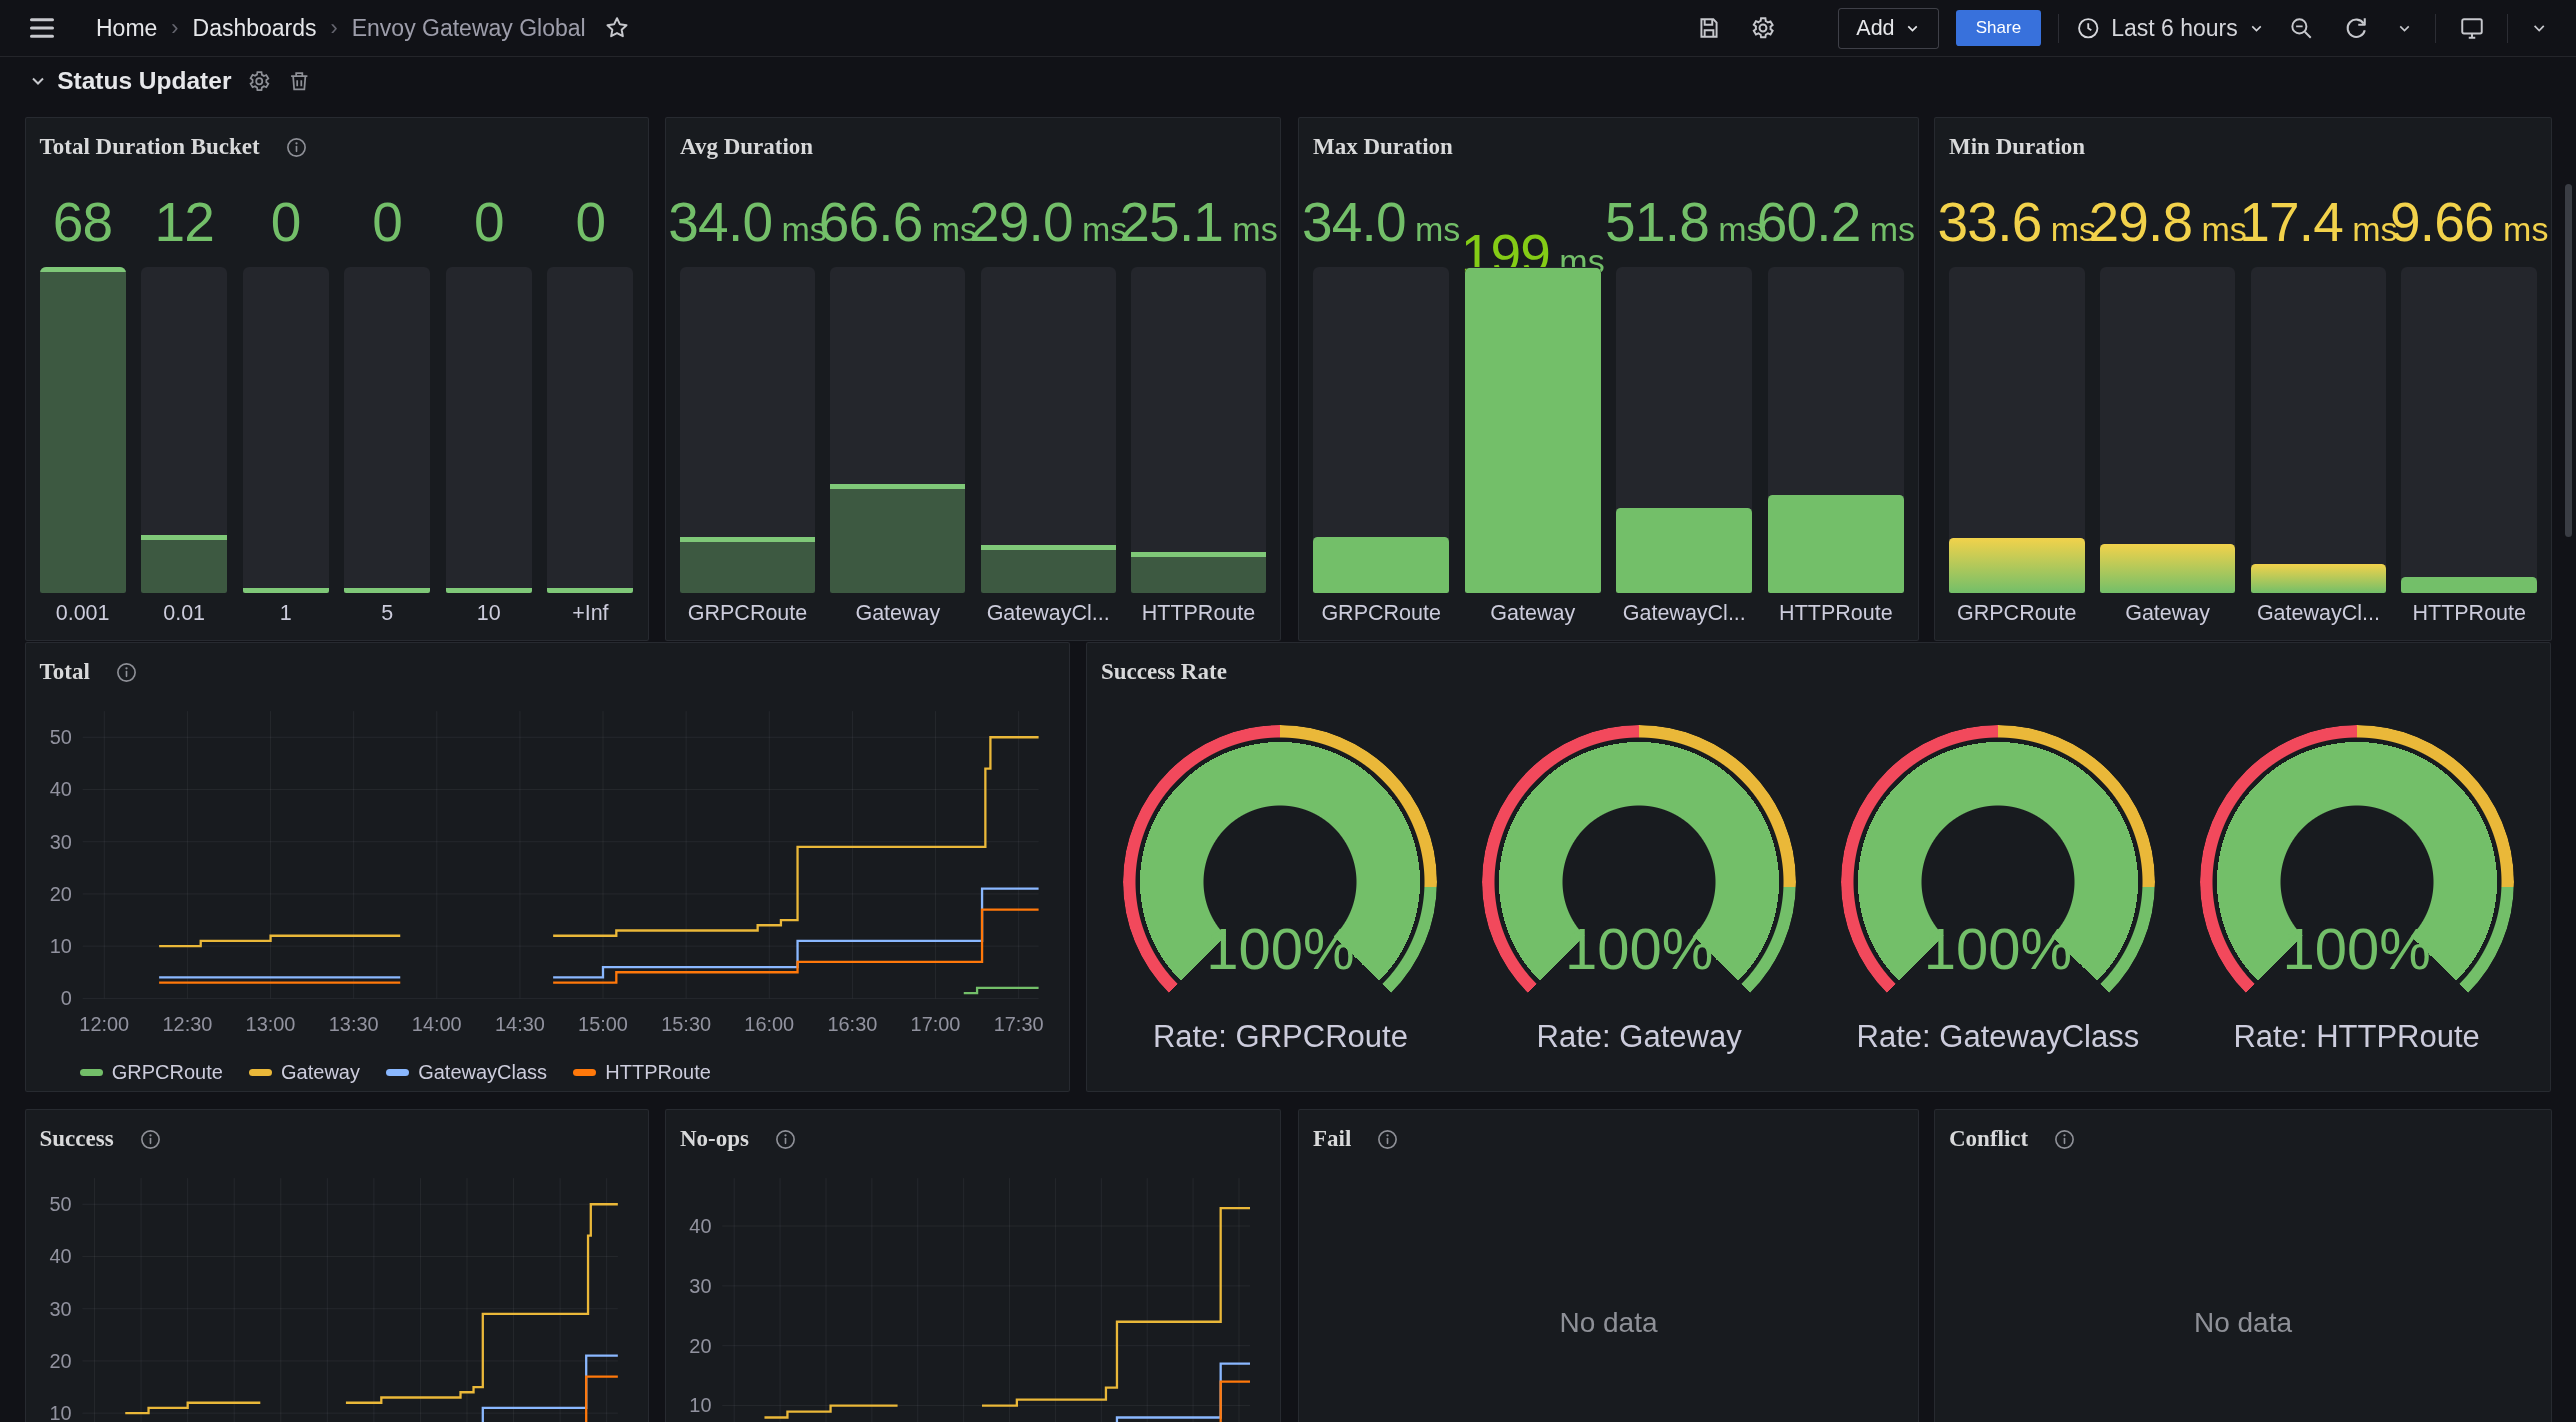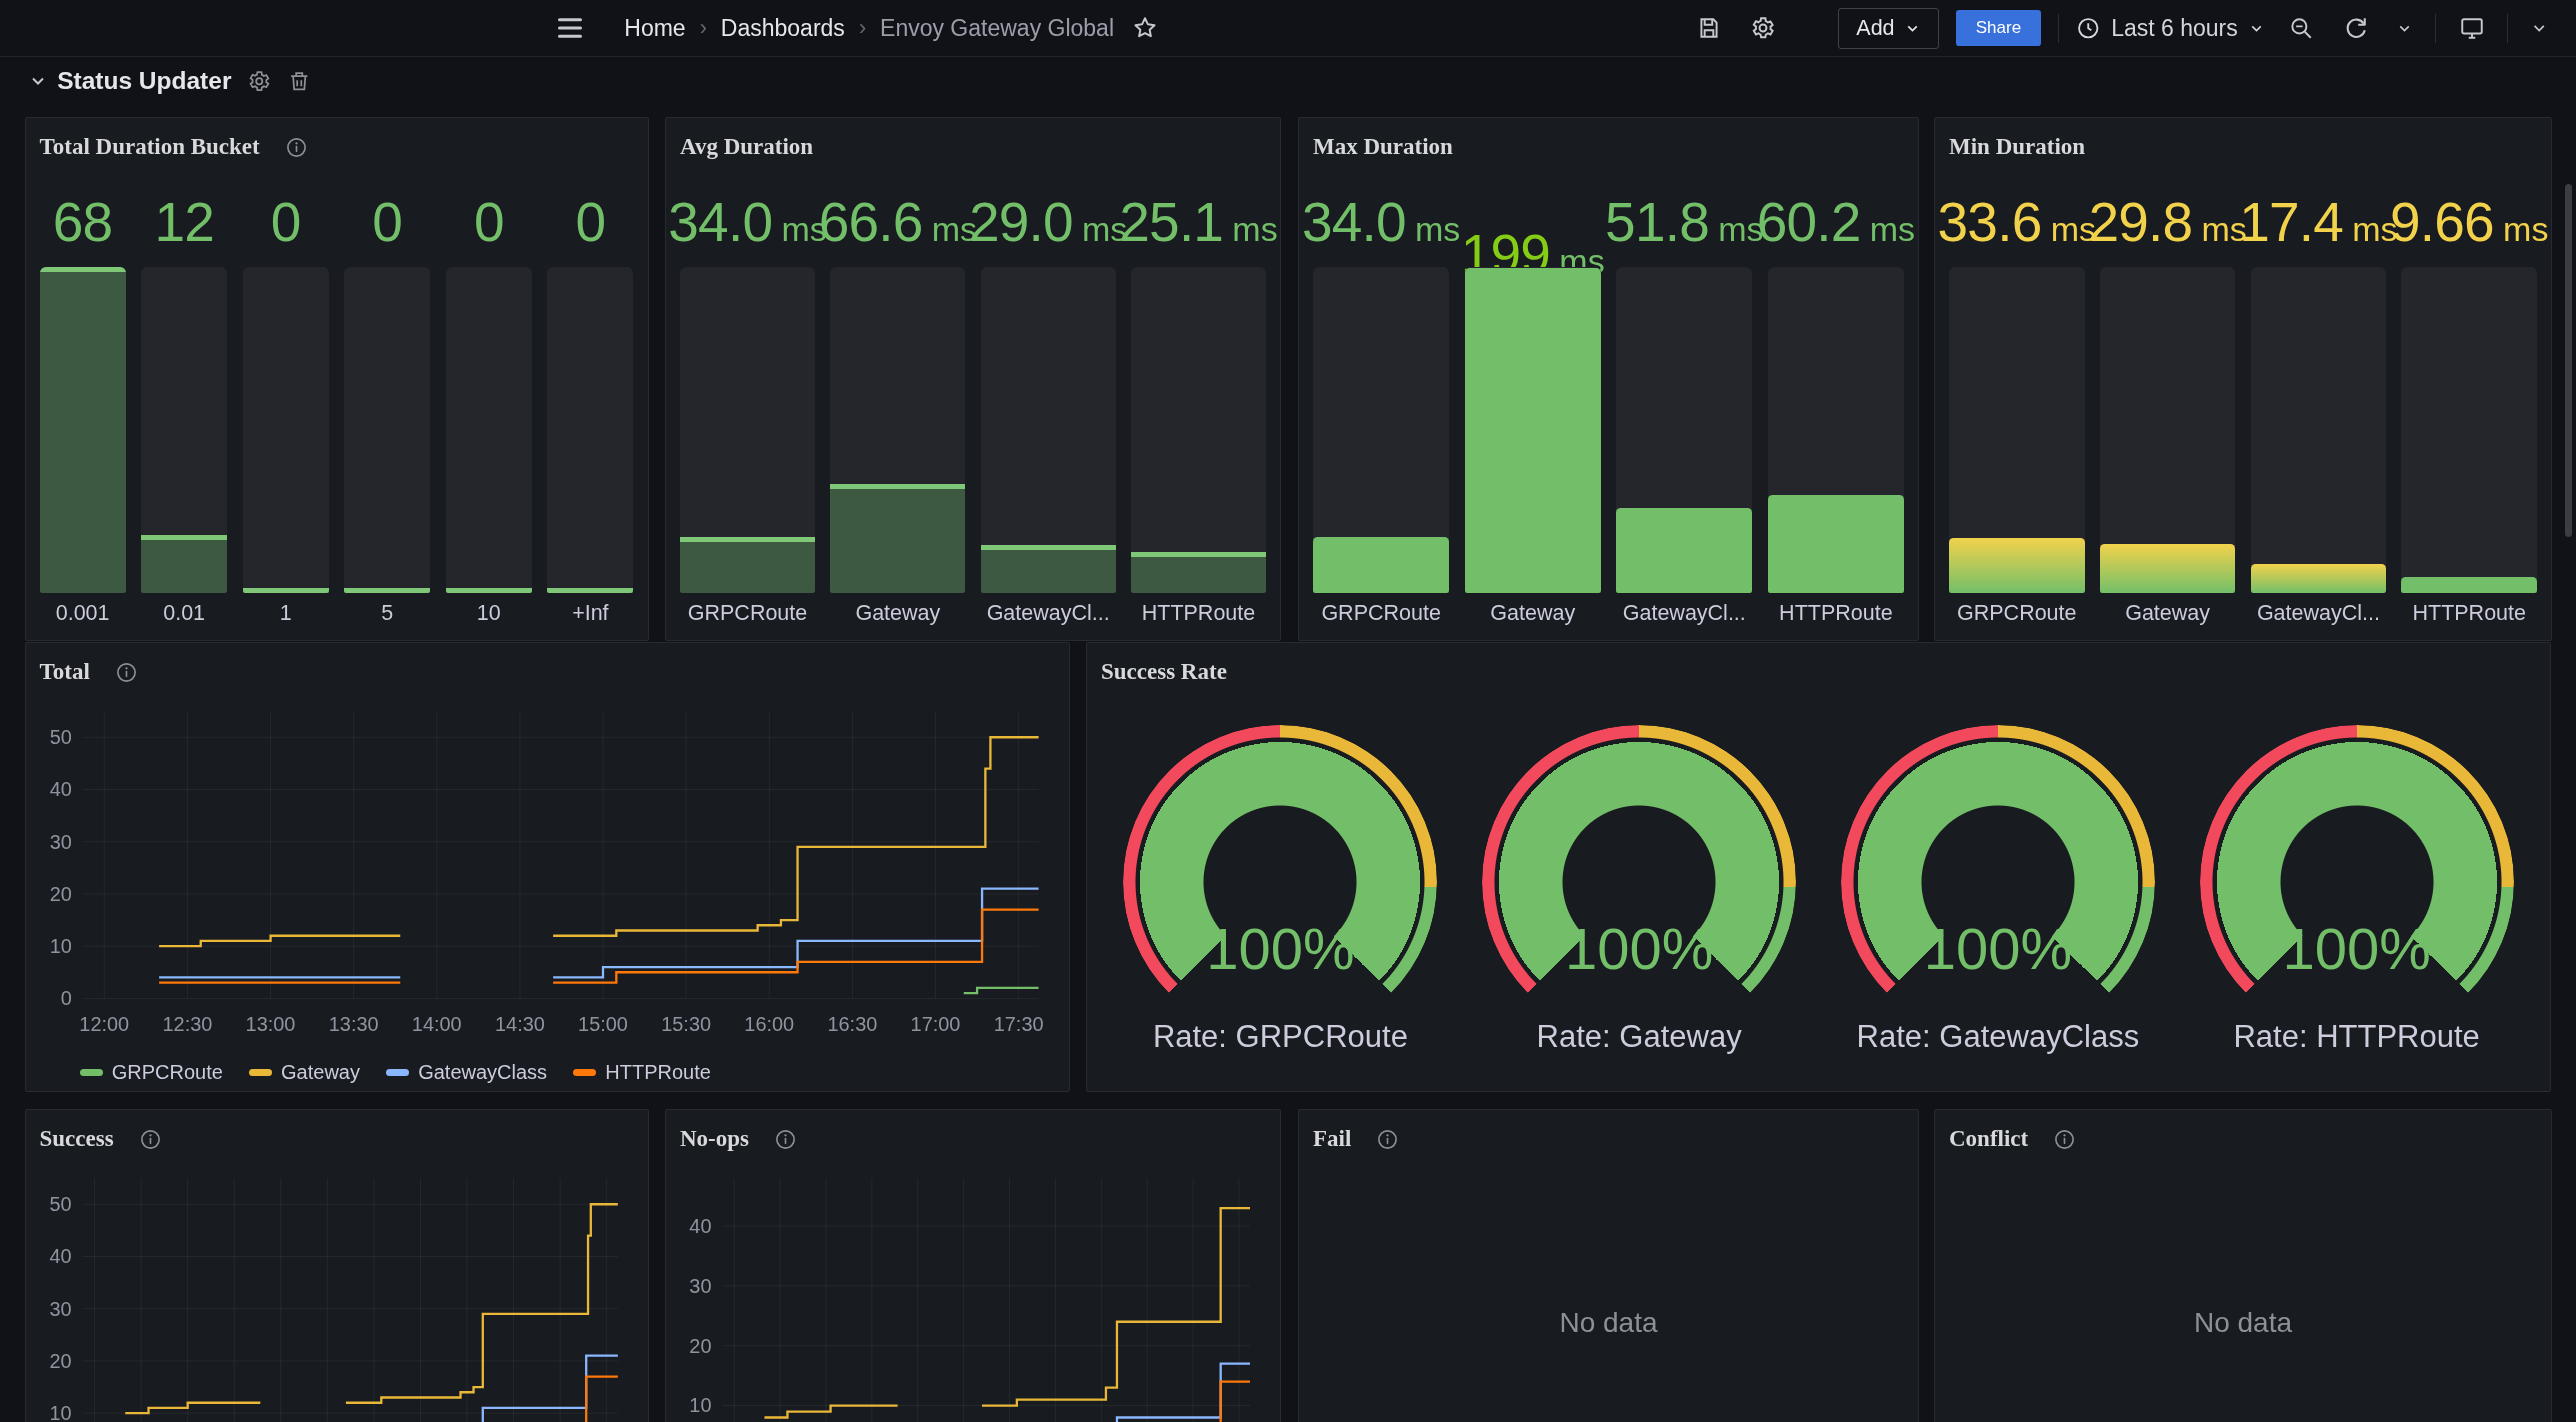--- a/index.html
+++ b/index.html
@@ -10,7 +10,7 @@
   
   .navbar { position:absolute; top:0; left:0; right:0; height:57px; display:flex; align-items:center;
             padding:0 23px; background:#111217; border-bottom:0.8px solid rgba(204,204,220,0.10); z-index:5; }
-  .nav-left { display:flex; align-items:center; gap:36px; flex:1; min-width:0;justify-content:center; }
+  .nav-left { display:flex; align-items:center; gap:36px; flex:1; min-width:0; }
   .icon-btn { display:flex; align-items:center; justify-content:center; width:37px; height:37px;
               border-radius:3.1px; cursor:pointer; color:#C7C8CD; }
   .crumb { display:flex; align-items:center; gap:14px; font-size:23px; color:#E6E7EA; white-space:nowrap; }

